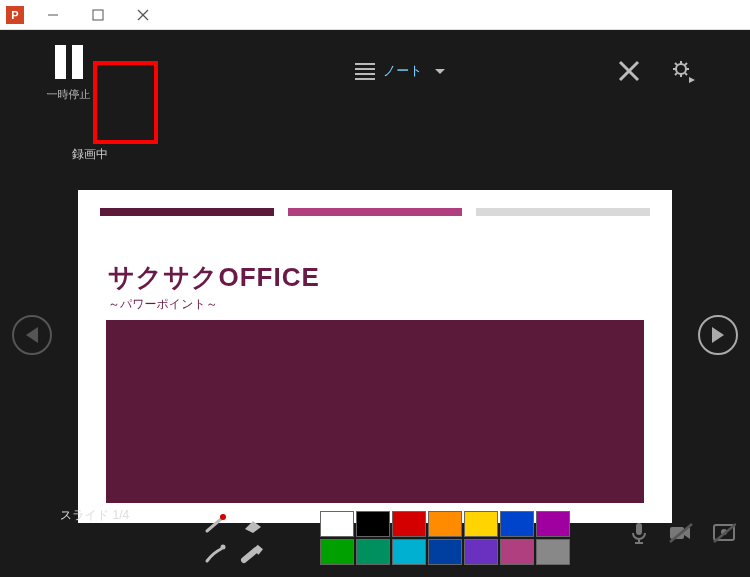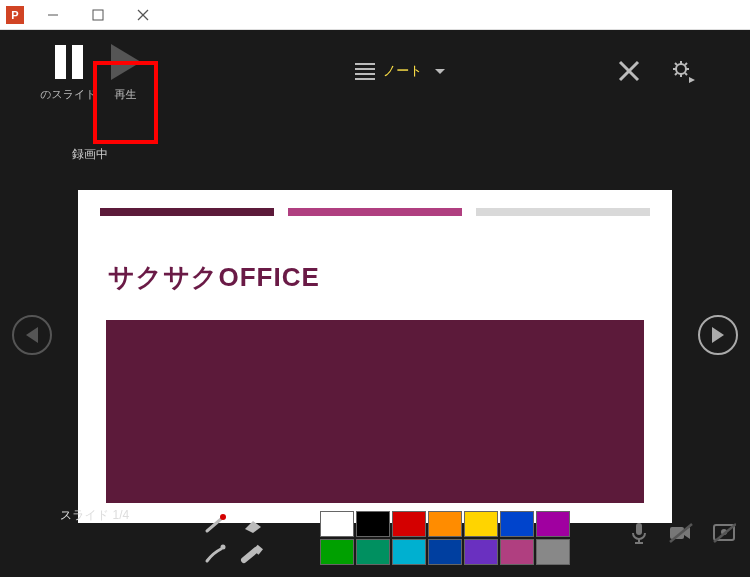--- a/index.html
+++ b/index.html
@@ -81,7 +81,7 @@
     left: 355px; top: 0;
     height: 82px;
     display: flex; align-items: center; gap: 8px;
-    color: #fde047; font-size: 13px;
+    color: #7dd3fc; font-size: 13px;
   }
   .notes-btn .lines {
     width: 20px;

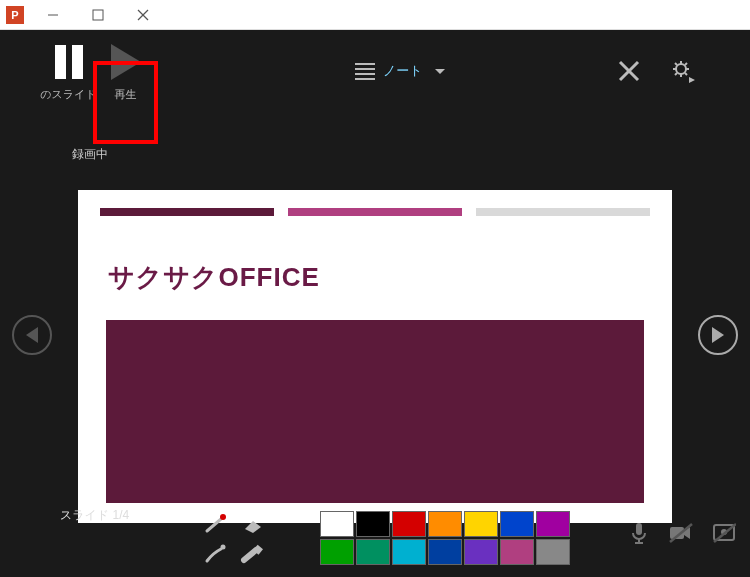--- a/index.html
+++ b/index.html
@@ -215,7 +215,7 @@
               <span></span>
             </div>
           </div>
-        <div class="lbl">のスライド</div>
+        <div class="lbl">一時停止</div>
       </div>
       <div class="rec-btn">
         <div class="glyph">

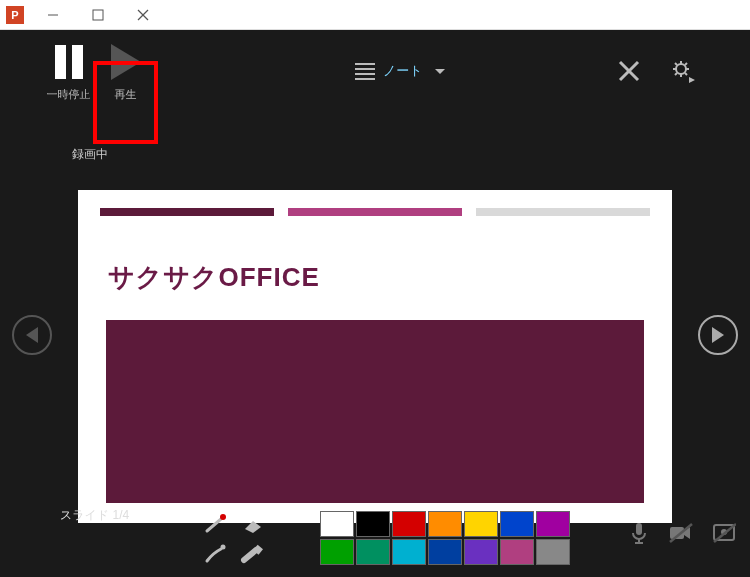--- a/index.html
+++ b/index.html
@@ -216,12 +216,6 @@
             </div>
           </div>
         <div class="lbl">一時停止</div>
-      </div>
-      <div class="rec-btn">
-        <div class="glyph">
-            <div class="play-glyph"></div>
-          </div>
-        <div class="lbl">再生</div>
       </div>
     </div>
 

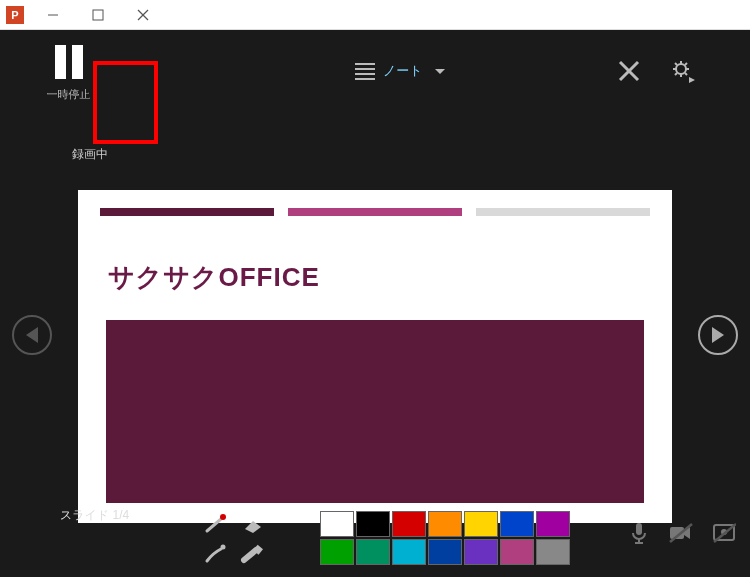--- a/index.html
+++ b/index.html
@@ -272,6 +272,7 @@
           <div class="s3"></div>
       </div>
       <div class="slide-title">サクサクOFFICE</div>
+      <div class="slide-sub">～パワーポイント～</div>
       <div class="slide-block"></div>
     </div>
   </div>

